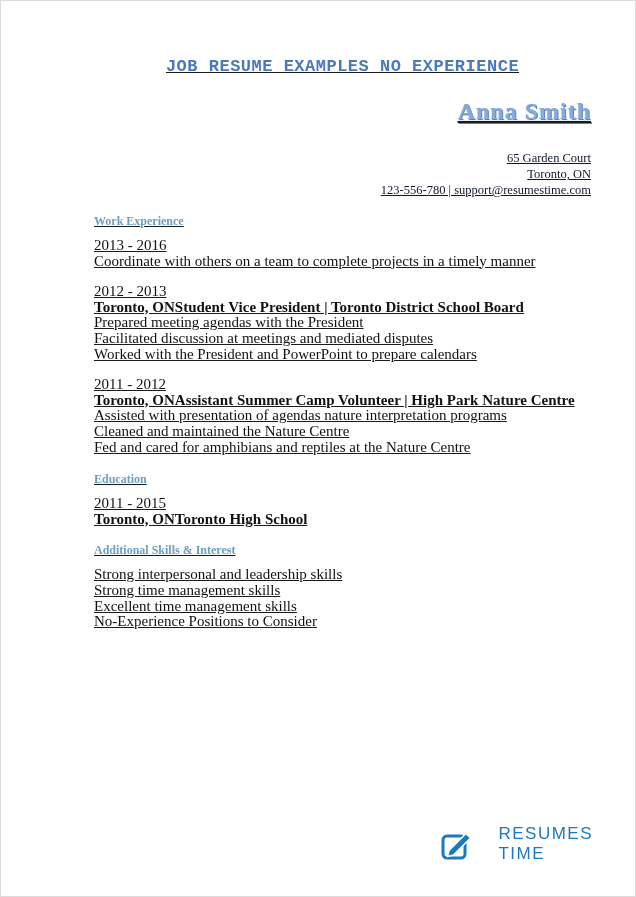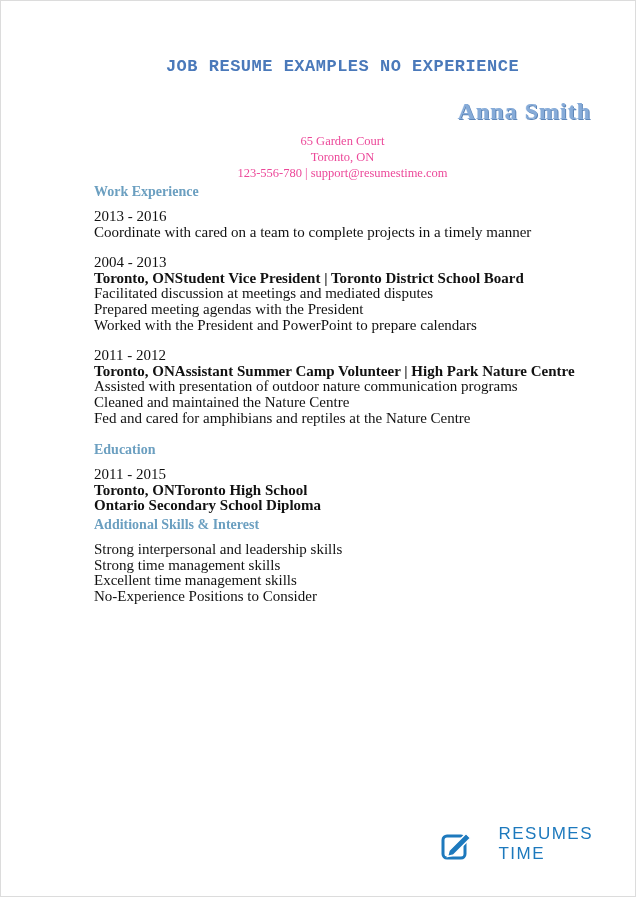--- a/index.html
+++ b/index.html
@@ -16,6 +16,7 @@
     border: 1px solid #dcdcdc;
     padding: 56px 44px 0 93px;
     overflow: hidden;
+    text-decoration: underline;
   }
   .doc-title {
     text-align: center;

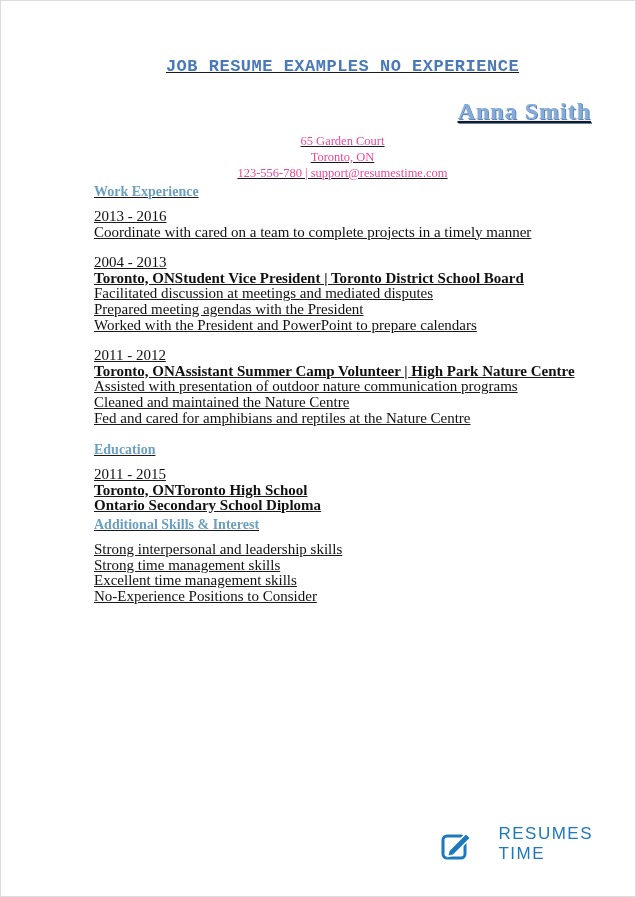--- a/index.html
+++ b/index.html
@@ -35,7 +35,7 @@
     letter-spacing: 1px;
     color: #86abd8;
     text-shadow: 1px 1px 0 #5d86b8, -0.5px -0.5px 0 #d3e1f2;
-    margin-bottom: 8px;
+    margin-bottom: 25px;
   }
   .contact-block {
     text-align: center;

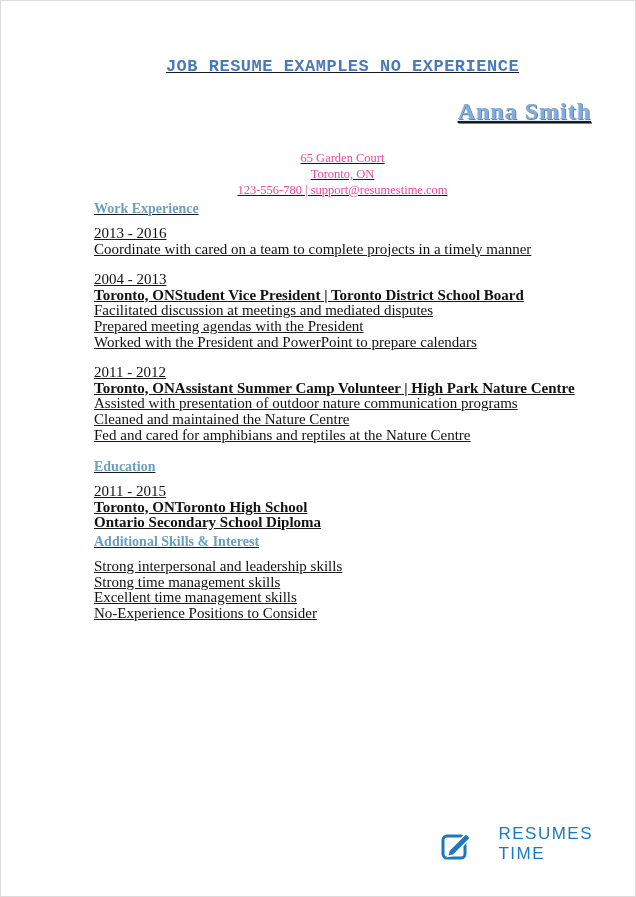--- a/index.html
+++ b/index.html
@@ -38,10 +38,10 @@
     margin-bottom: 25px;
   }
   .contact-block {
-    text-align: center;
+    text-align: right;
     font-size: 12.5px;
     line-height: 16px;
-    color: #ec4899;
+    color: #0f172a;
   }
   h2.section-heading {
     font-family: "Liberation Serif", serif;

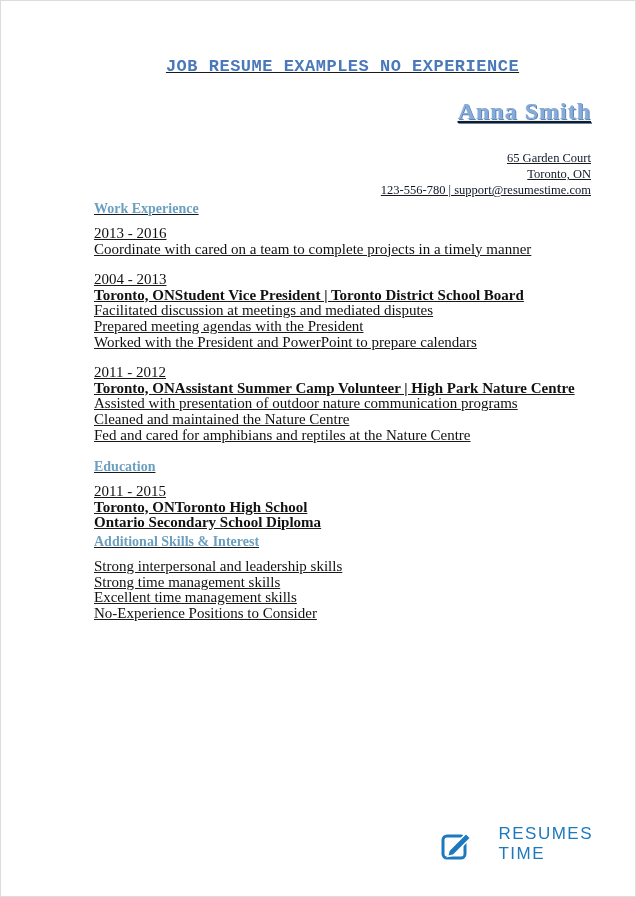--- a/index.html
+++ b/index.html
@@ -46,10 +46,10 @@
   h2.section-heading {
     font-family: "Liberation Serif", serif;
     font-weight: bold;
-    font-size: 14px;
+    font-size: 12px;
     line-height: 18px;
     color: #6b9fc0;
-    margin: 2px 0 8px 0;
+    margin: 14px 0 8px 0;
   }
   .line {
     font-size: 15px;

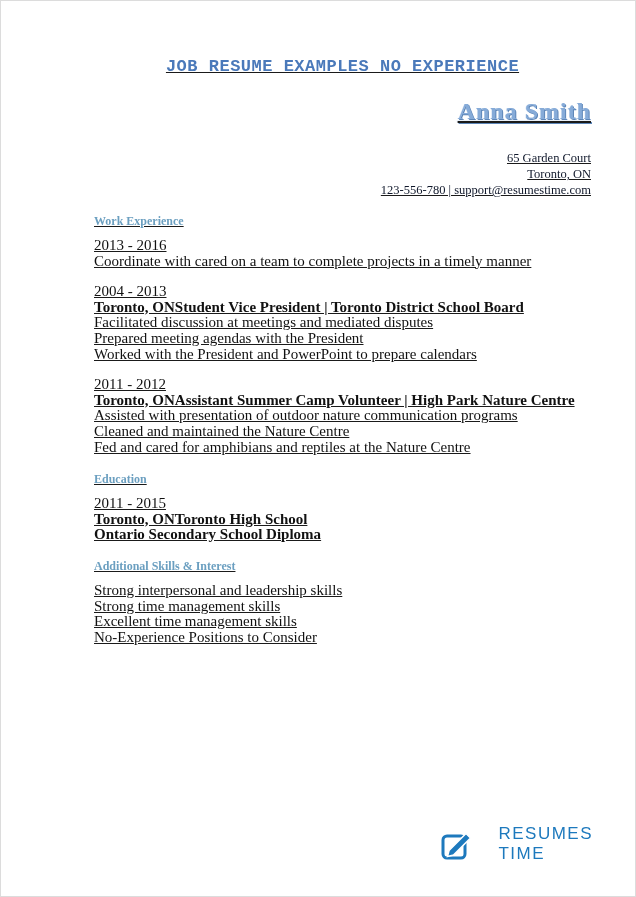--- a/index.html
+++ b/index.html
@@ -94,7 +94,7 @@
 
     <div class="job">
       <div class="line">2013 - 2016</div>
-      <div class="line">Coordinate with cared on a team to complete projects in a timely manner</div>
+      <div class="line">Coordinate with others on a team to complete projects in a timely manner</div>
     </div>
 
     <div class="job">

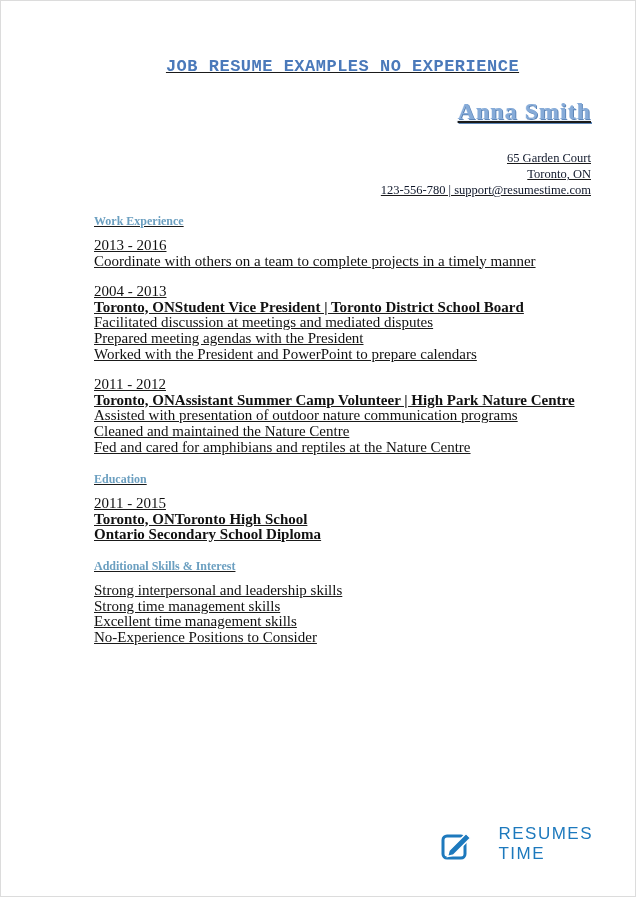--- a/index.html
+++ b/index.html
@@ -98,7 +98,7 @@
     </div>
 
     <div class="job">
-      <div class="line">2004 - 2013</div>
+      <div class="line">2012 - 2013</div>
       <div class="line bold">Toronto, ONStudent Vice President | Toronto District School Board</div>
       <div class="line">Facilitated discussion at meetings and mediated disputes</div>
       <div class="line">Prepared meeting agendas with the President</div>

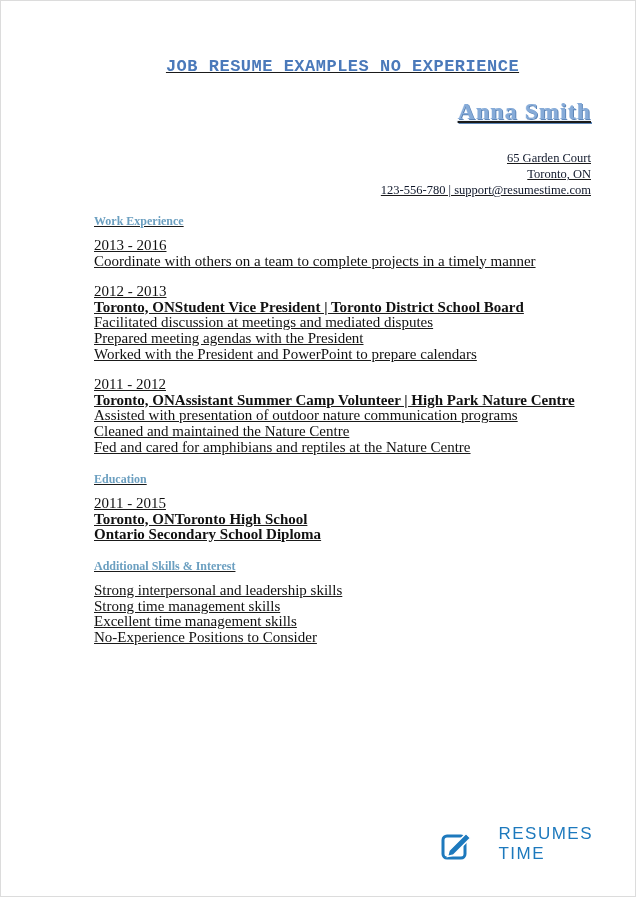--- a/index.html
+++ b/index.html
@@ -100,8 +100,8 @@
     <div class="job">
       <div class="line">2012 - 2013</div>
       <div class="line bold">Toronto, ONStudent Vice President | Toronto District School Board</div>
+      <div class="line">Prepared meeting agendas with the President</div>
       <div class="line">Facilitated discussion at meetings and mediated disputes</div>
-      <div class="line">Prepared meeting agendas with the President</div>
       <div class="line">Worked with the President and PowerPoint to prepare calendars</div>
     </div>
 

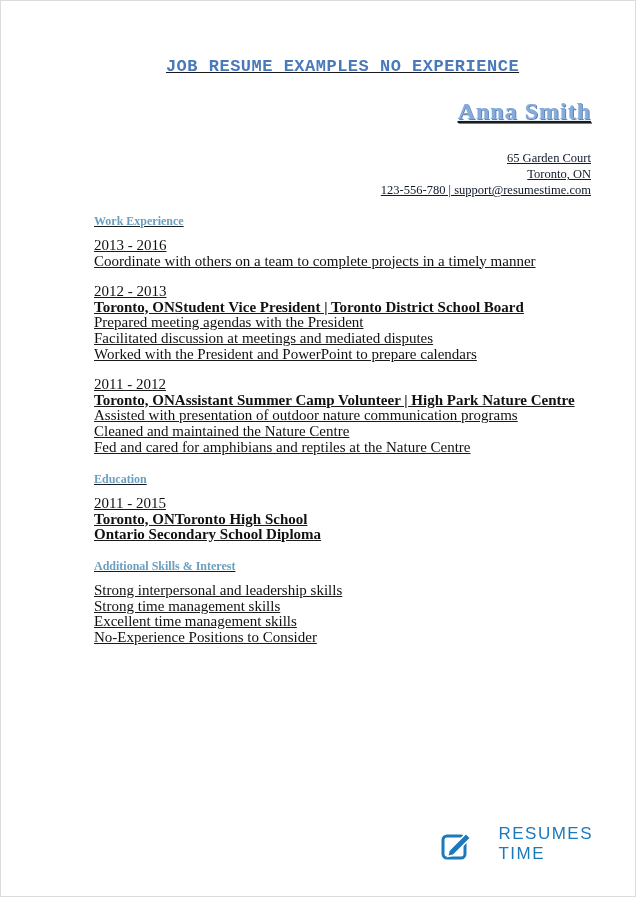--- a/index.html
+++ b/index.html
@@ -108,7 +108,7 @@
     <div class="job">
       <div class="line">2011 - 2012</div>
       <div class="line bold">Toronto, ONAssistant Summer Camp Volunteer | High Park Nature Centre</div>
-      <div class="line">Assisted with presentation of outdoor nature communication programs</div>
+      <div class="line">Assisted with presentation of agendas nature interpretation programs</div>
       <div class="line">Cleaned and maintained the Nature Centre</div>
       <div class="line">Fed and cared for amphibians and reptiles at the Nature Centre</div>
     </div>

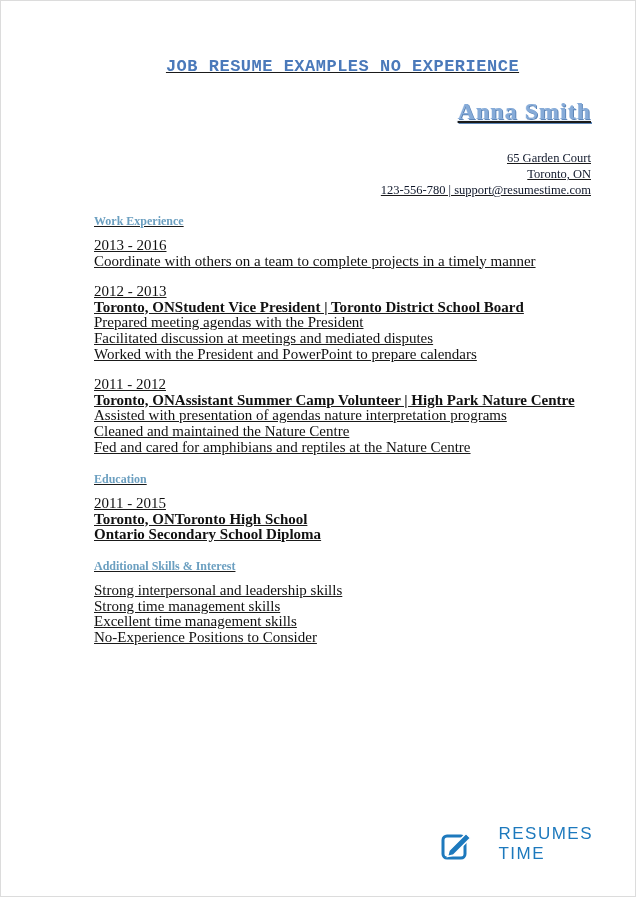--- a/index.html
+++ b/index.html
@@ -118,7 +118,6 @@
     <h2 class="section-heading">Education</h2>
     <div class="line">2011 - 2015</div>
     <div class="line bold">Toronto, ONToronto High School</div>
-    <div class="line bold">Ontario Secondary School Diploma</div>
   </section>
 
   <section>

